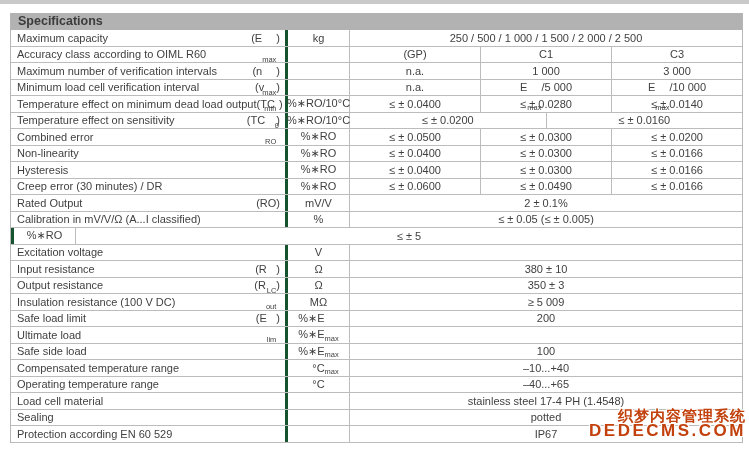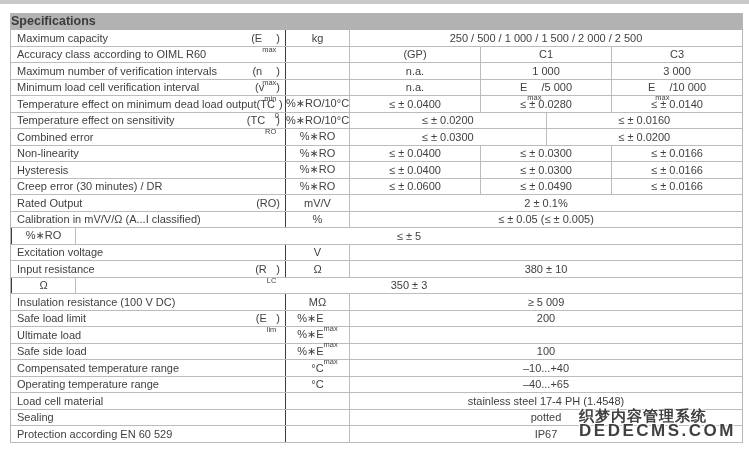--- a/index.html
+++ b/index.html
@@ -23,7 +23,7 @@
     height:17px; line-height:17px;
     background:#b2b2b2; color:#3c3c3c;
     font-weight:bold; font-size:12.5px;
-    padding-left:0;
+    padding-left:7px;
   }
   .row {
     display:flex; height:16.5px; box-sizing:border-box;

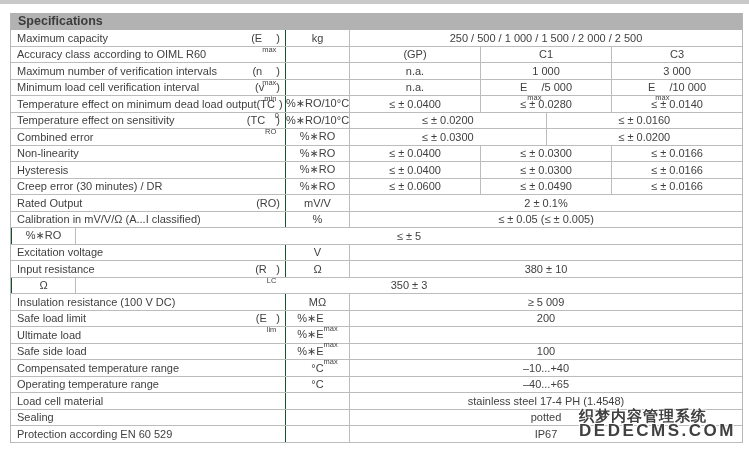--- a/index.html
+++ b/index.html
@@ -39,7 +39,7 @@
   }
   .c-unit {
     width:65px;
-    border-left:1px solid #14532d; border-right:1px solid #bcbcbc;
+    border-left:3px solid #14532d; border-right:1px solid #bcbcbc;
   }
   .c-val { flex:1; }
   .c-val + .c-val { border-left:1px solid #bcbcbc; }

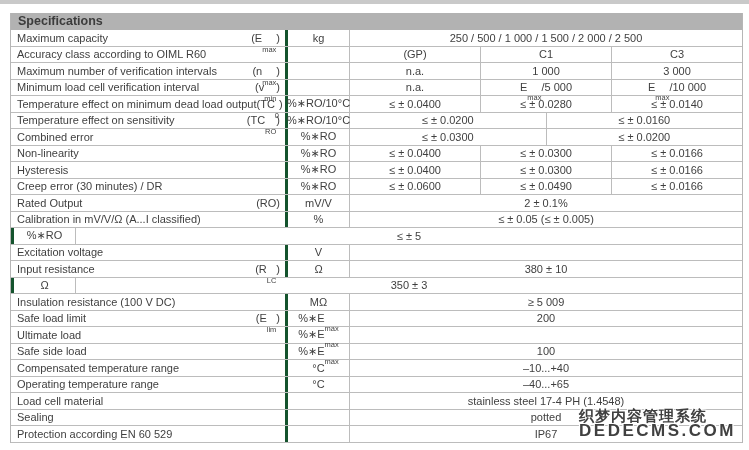--- a/index.html
+++ b/index.html
@@ -46,7 +46,7 @@
   .c-span { flex:1; }
   sub.sb {
     font-size:7.5px; line-height:1;
-    position:relative; top:10px; vertical-align:baseline;
+    position:relative; top:20px; vertical-align:baseline;
   }
   .watermark {
     position:absolute; right:13px; top:408px;

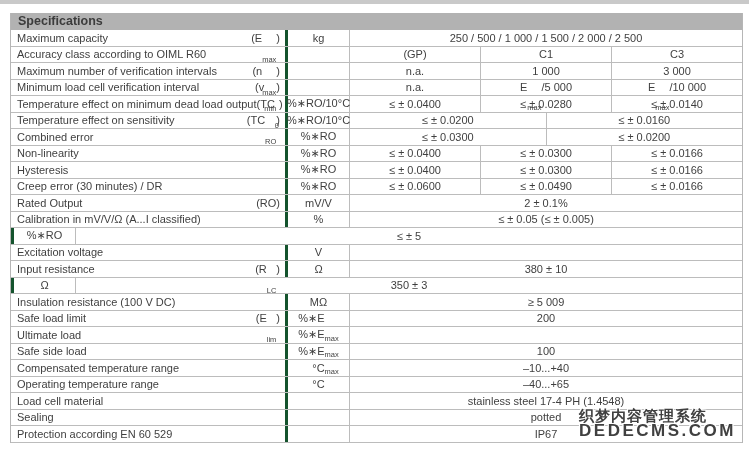--- a/index.html
+++ b/index.html
@@ -128,6 +128,7 @@
           <div class=""></div>
         </div>
         <div class="cell c-unit">%∗RO</div>
+        <div class="cell c-val">≤ ± 0.0500</div>
         <div class="cell c-val">≤ ± 0.0300</div>
         <div class="cell c-val">≤ ± 0.0200</div>
       </div>

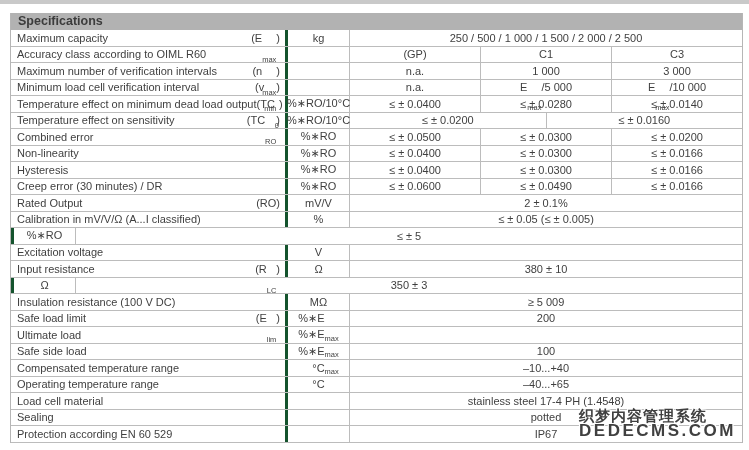--- a/index.html
+++ b/index.html
@@ -198,6 +198,10 @@
         <div class="cell c-span">380 ± 10</div>
       </div>
       <div class="row">
+        <div class="cell c-param">
+          <div class="">Output resistance</div>
+          <div class="">(R<sub class="sb">out</sub>)</div>
+        </div>
         <div class="cell c-unit">Ω</div>
         <div class="cell c-span">350 ± 3</div>
       </div>

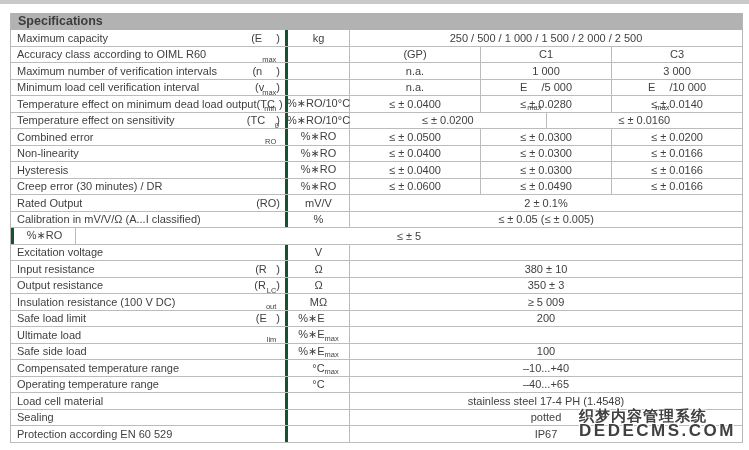--- a/index.html
+++ b/index.html
@@ -49,9 +49,9 @@
     position:relative; top:20px; vertical-align:baseline;
   }
   .watermark {
-    position:absolute; right:13px; top:408px;
-    line-height:15px;
-    color:#404040; font-weight:bold;
+    position:absolute; right:3px; top:408px;
+    text-align:right; line-height:15px;
+    color:#c2410c; font-weight:bold;
     text-shadow:-1px -1px 0 #fff, 1px -1px 0 #fff, -1px 1px 0 #fff, 1px 1px 0 #fff, 0 0 2px #fff;
   }
   .wm1 { font-size:15px; letter-spacing:1px; }

